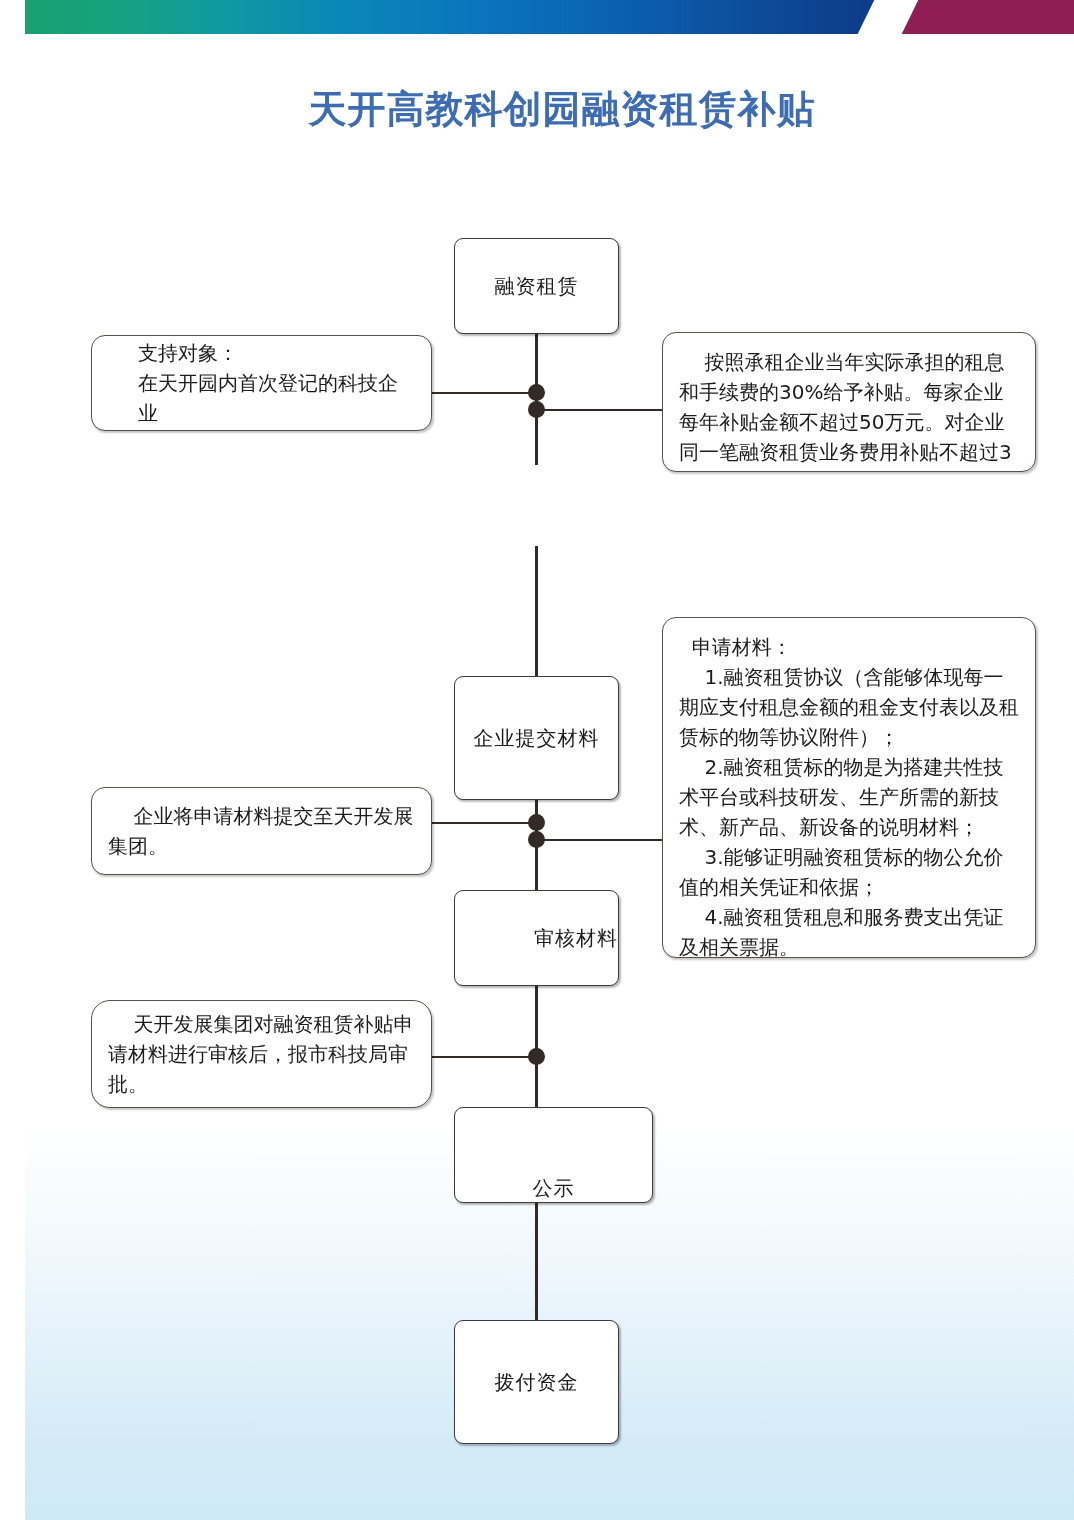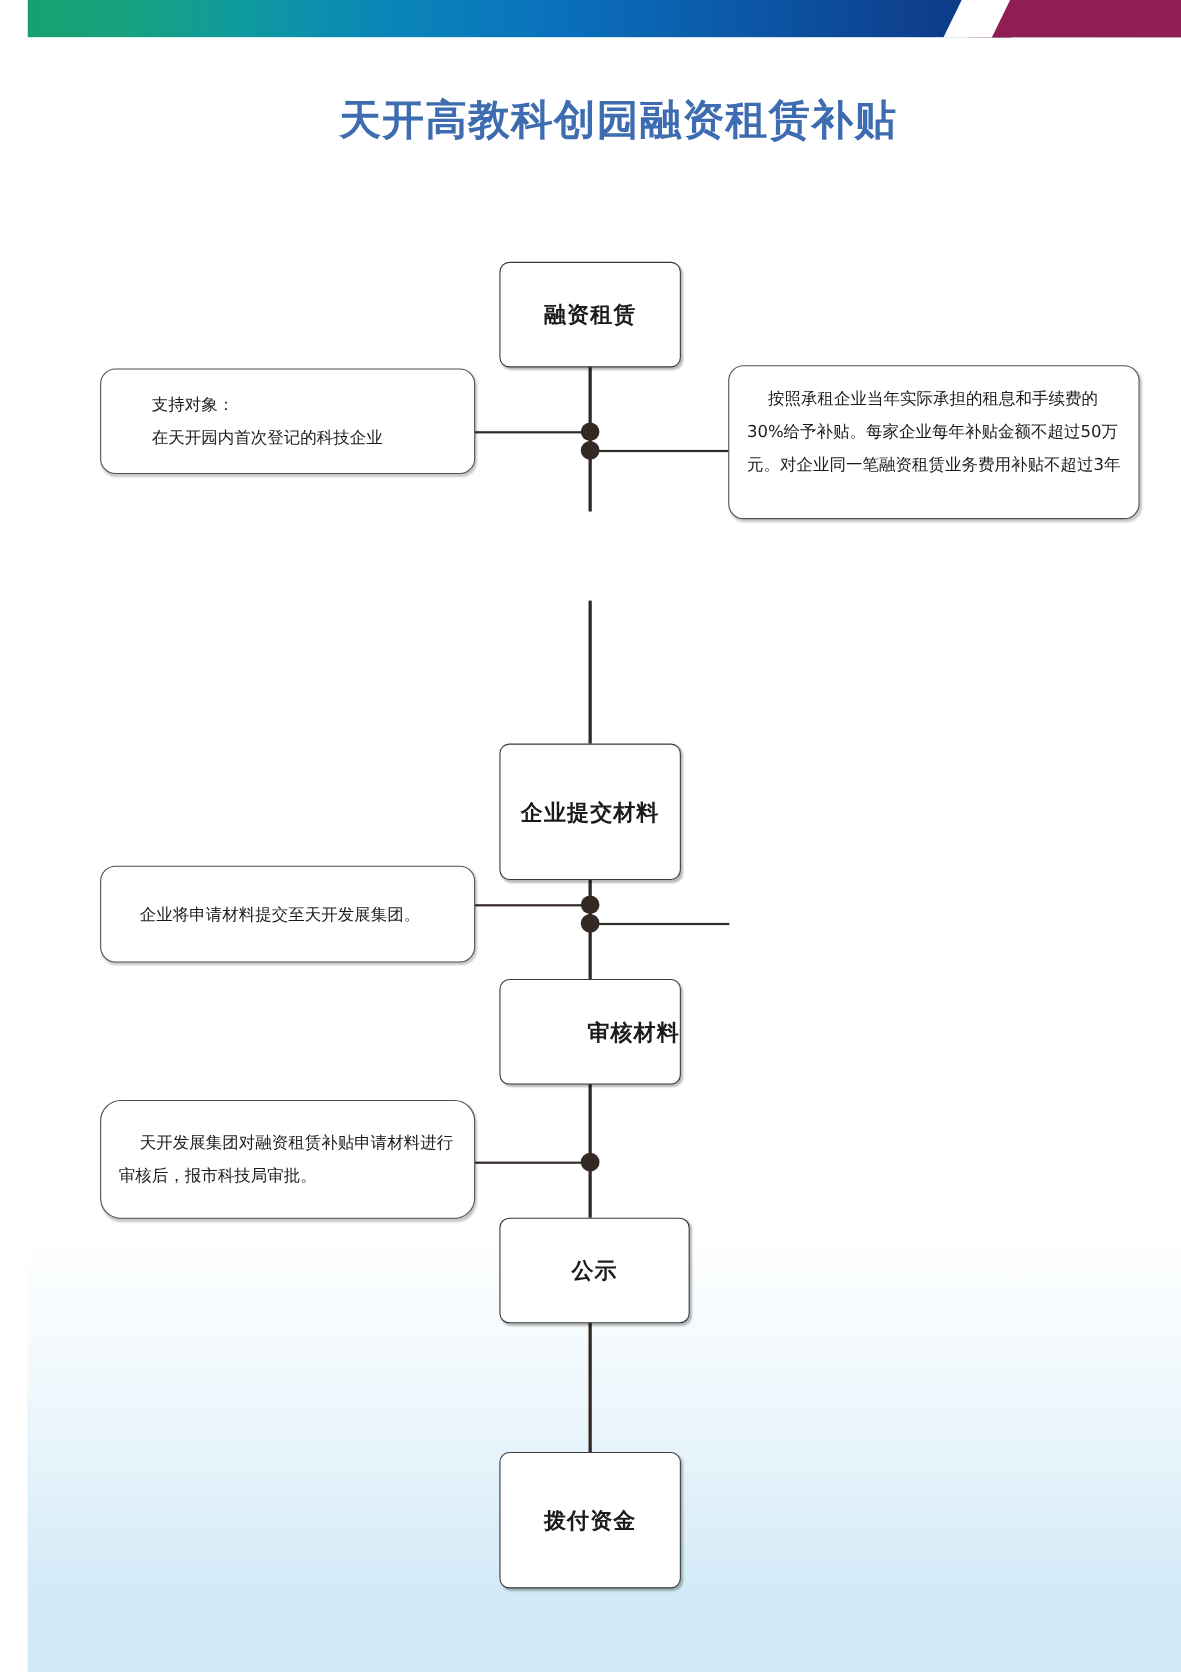--- a/index.html
+++ b/index.html
@@ -133,7 +133,7 @@
     justify-content: center;
     font-family: "DejaVu Sans", "Liberation Sans", sans-serif;
     font-size: 20px;
-    font-weight: bold;
+    font-weight: normal;
     color: #1b1b1b;
     letter-spacing: 1px;
   }

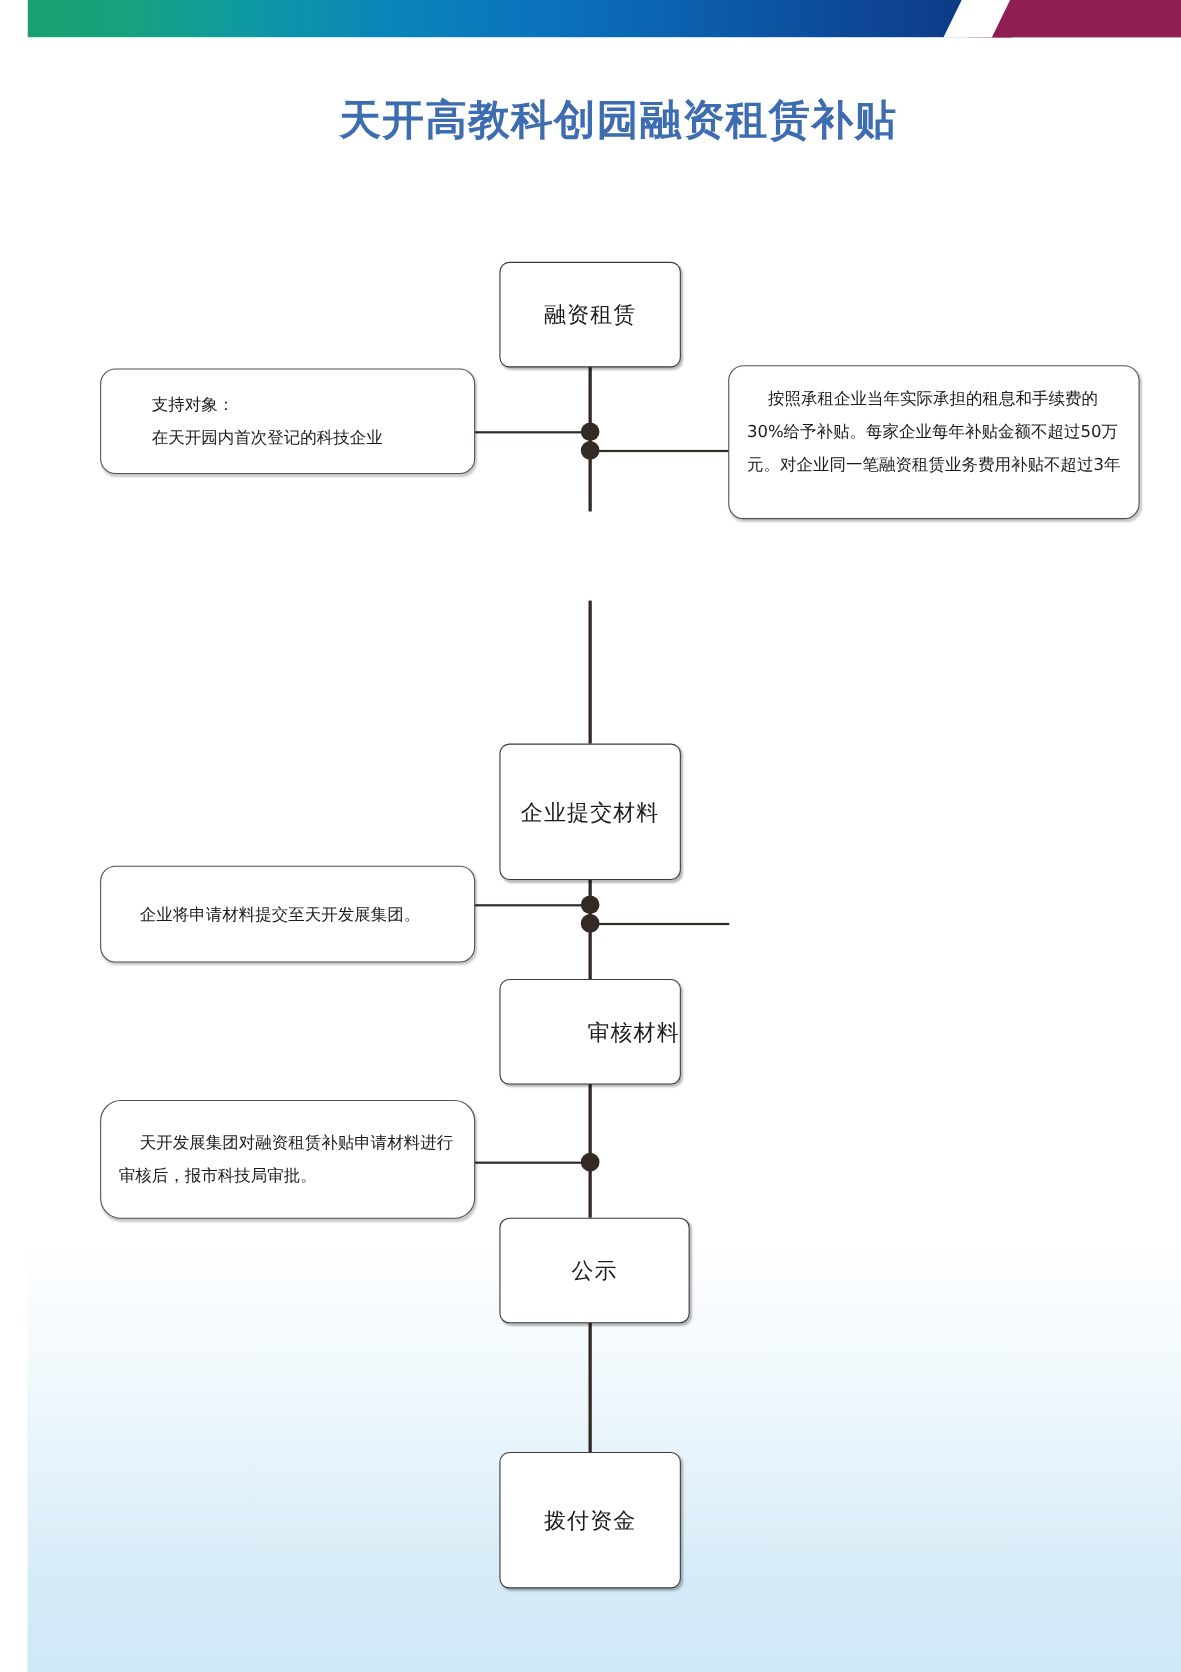--- a/index.html
+++ b/index.html
@@ -148,7 +148,7 @@
     box-shadow: 1.5px 2px 2px rgba(0,0,0,0.22);
     padding: 14px 16px 14px 16px;
     font-family: "DejaVu Sans", "Liberation Sans", sans-serif;
-    font-size: 15px;
+    font-size: 20px;
     line-height: 30px;
     color: #1b1b1b;
     white-space: pre-wrap;

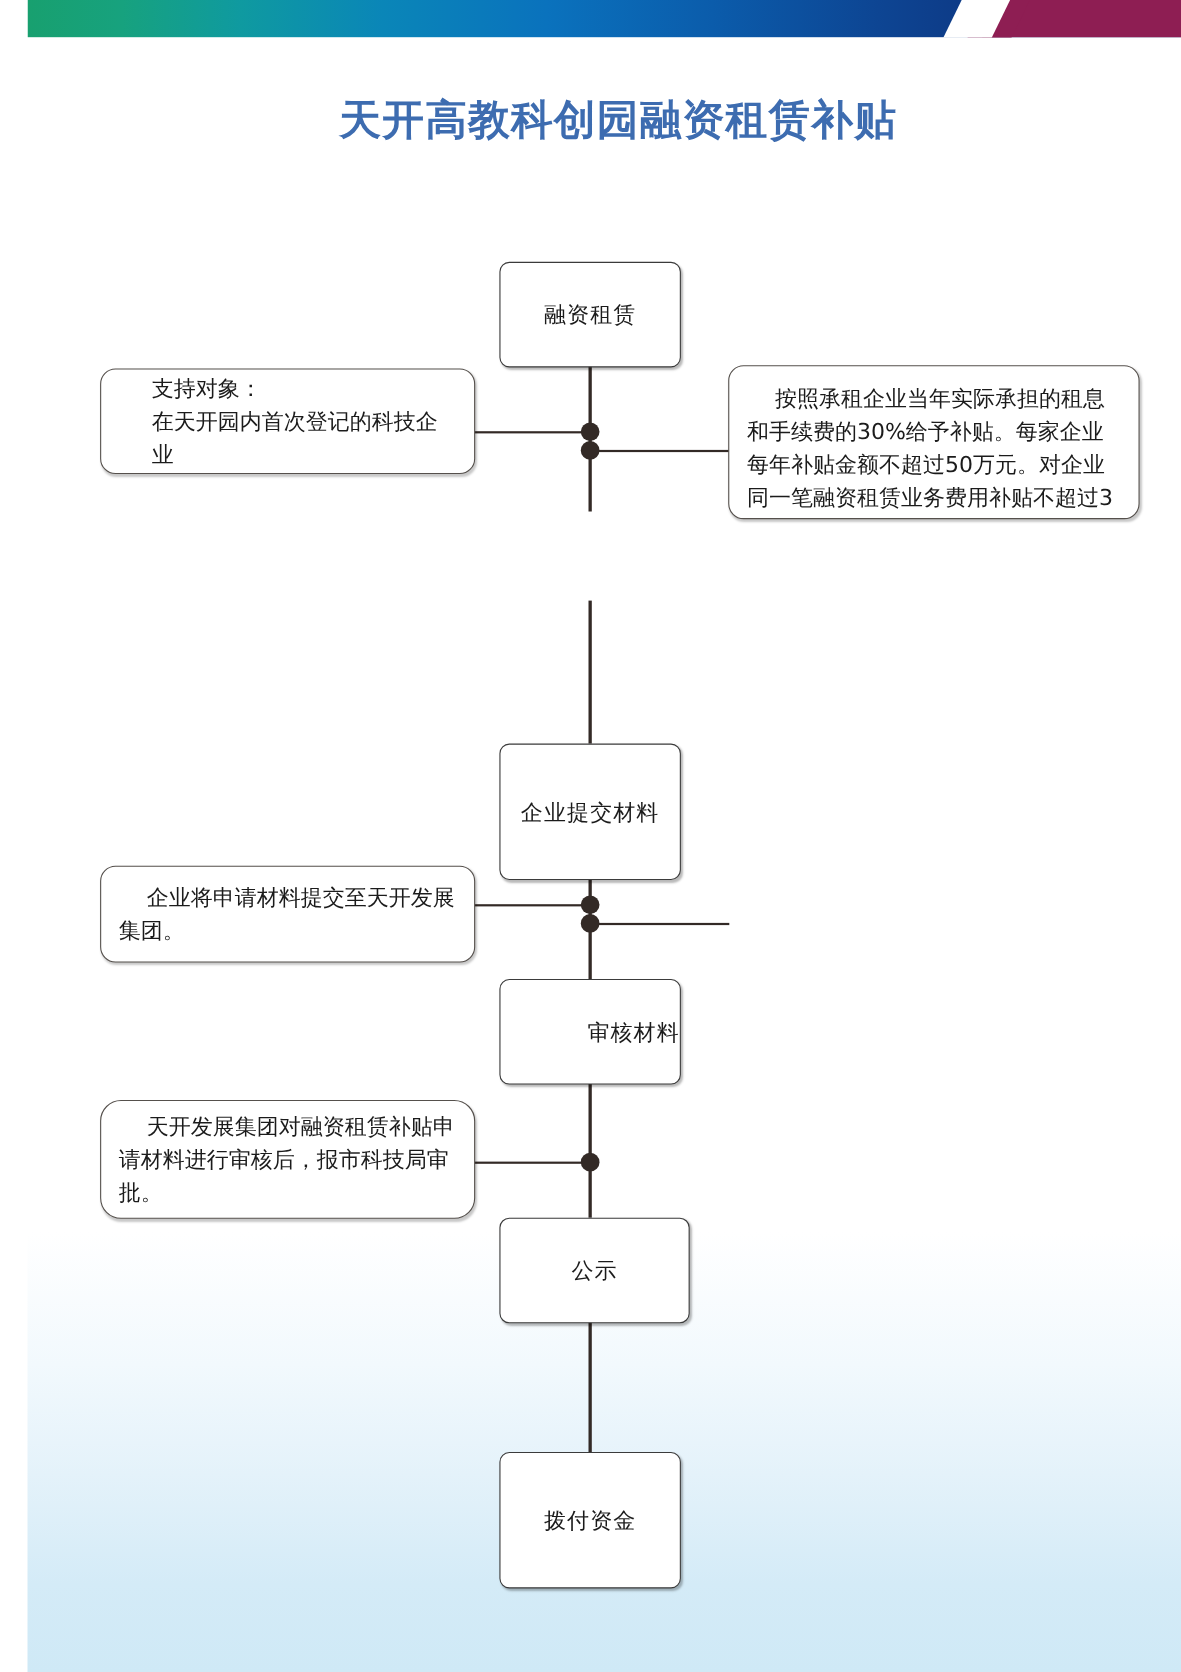--- a/index.html
+++ b/index.html
@@ -222,6 +222,11 @@
 
   <div class="note center-v" style="top:787px;left:66px;width:341px;height:88px;">    企业将申请材料提交至天开发展集团。</div>
 
+  <div class="note" style="top:617px;left:637px;width:374px;height:341px;">  申请材料：
+    1.融资租赁协议（含能够体现每一期应支付租息金额的租金支付表以及租赁标的物等协议附件）；
+    2.融资租赁标的物是为搭建共性技术平台或科技研发、生产所需的新技术、新产品、新设备的说明材料；
+    3.能够证明融资租赁标的物公允价值的相关凭证和依据；
+    4.融资租赁租息和服务费支出凭证及相关票据。</div>
 
   <div class="note center-v" style="top:1000px;left:66px;width:341px;height:108px;border-radius:19px;">    天开发展集团对融资租赁补贴申请材料进行审核后，报市科技局审批。</div>
 

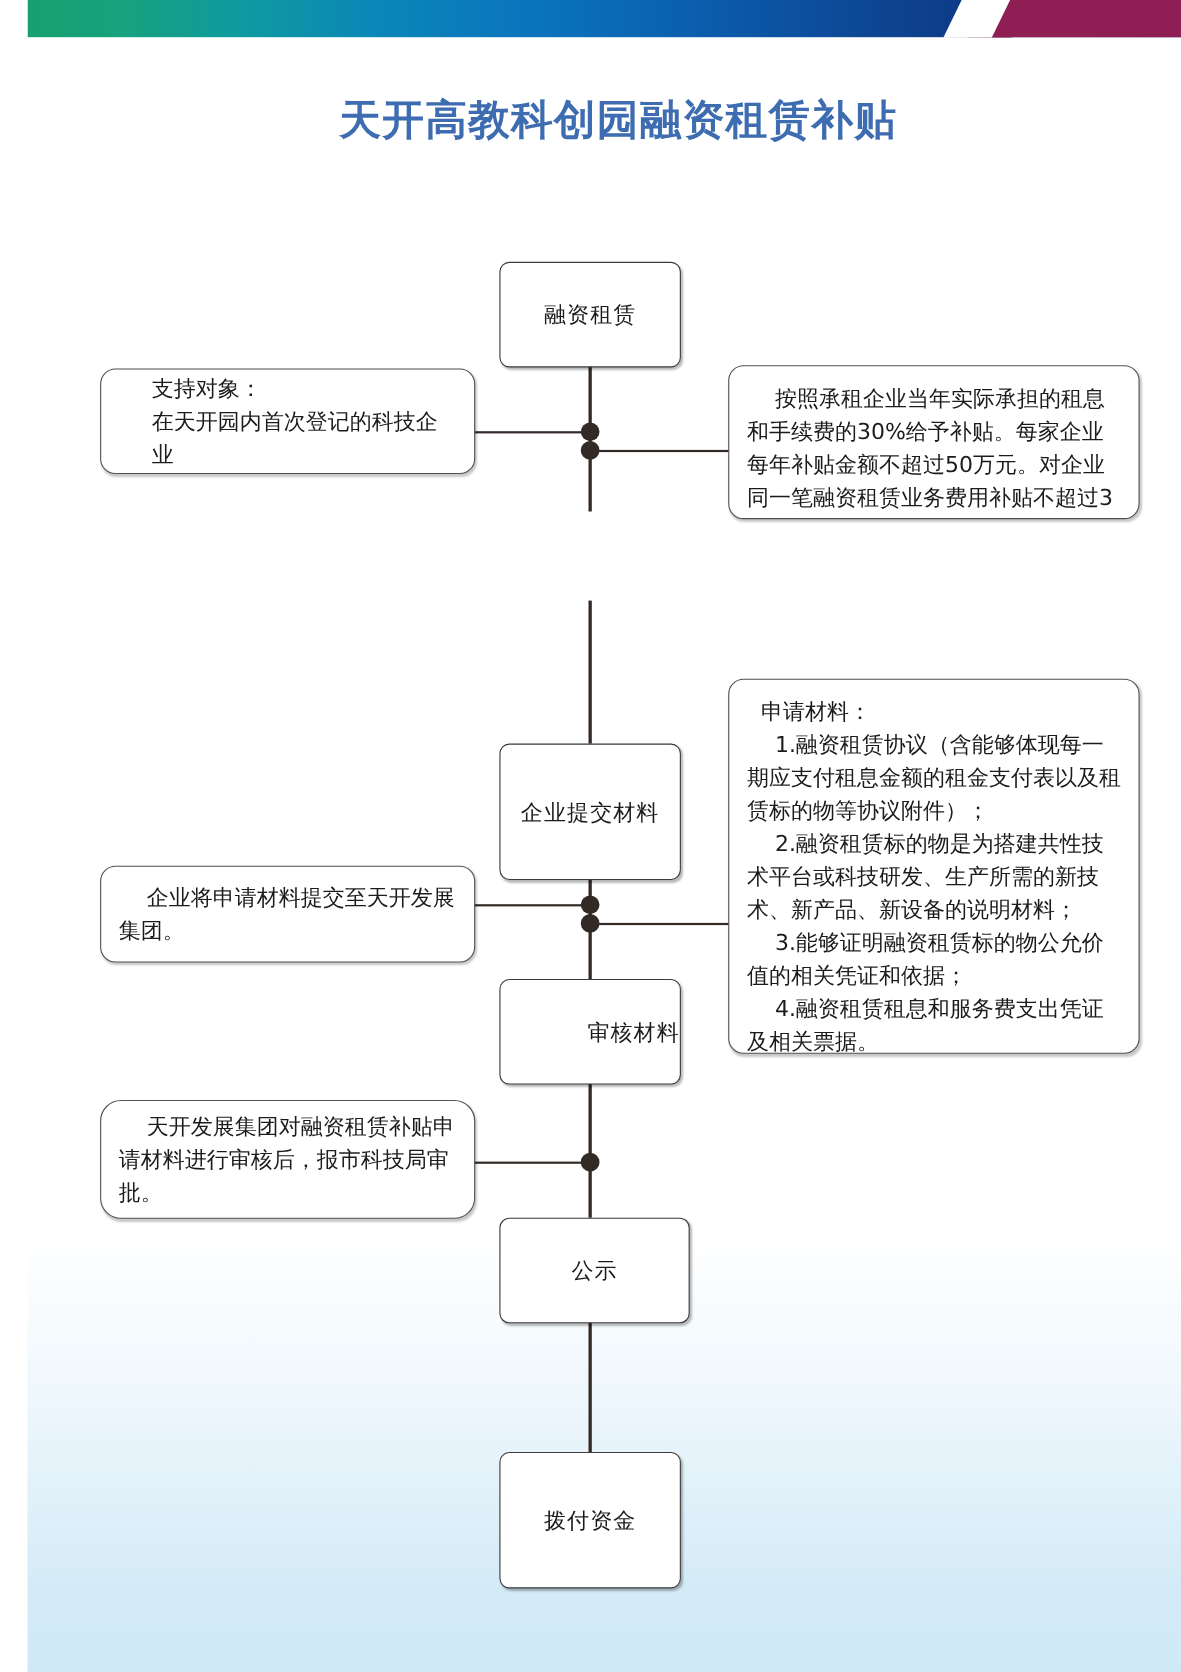--- a/index.html
+++ b/index.html
@@ -207,7 +207,7 @@
     <span>审核材料</span>
   </div>
 
-  <div class="node" style="top:1107px;left:429px;width:173px;height:96px;">
+  <div class="node" style="top:1107px;left:429px;width:199px;height:96px;align-items:flex-end;">
     <span>公示</span>
   </div>
 

